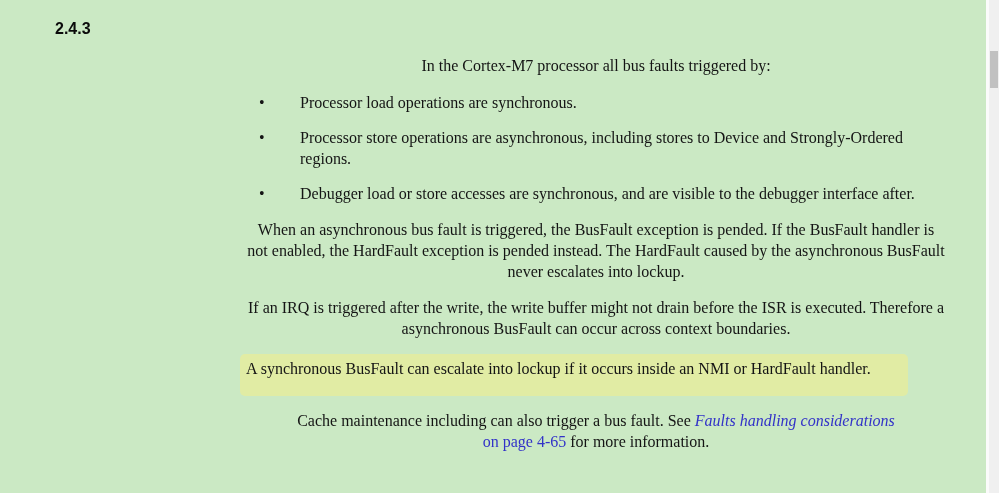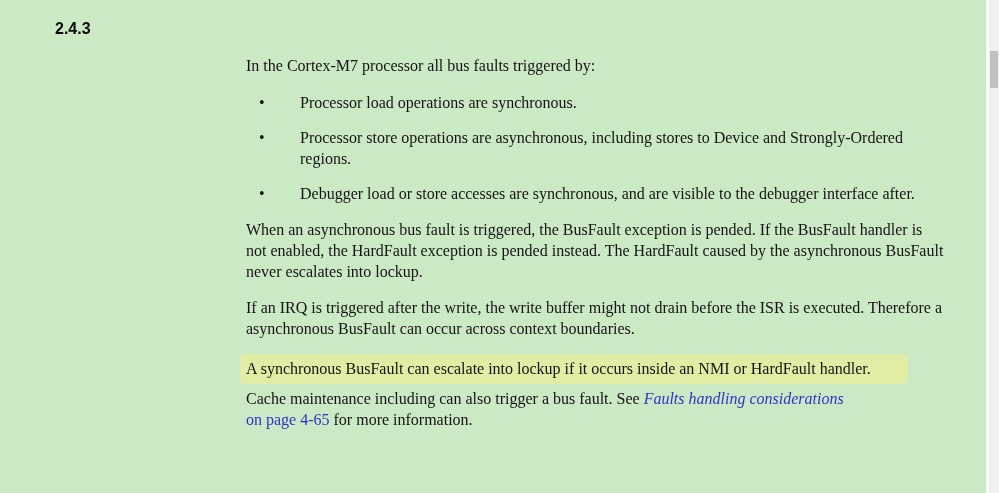--- a/index.html
+++ b/index.html
@@ -32,7 +32,7 @@
     font-size: 16px;
     line-height: 21px;
   }
-  .content p { margin: 0 0 15px 0; }
+  .content p { margin: 0 0 15px 0; text-align: center; }
   .intro { margin-bottom: 16px !important; }
   ul.bullets { list-style: none; margin: 0 0 15px 0; padding: 0; }
   ul.bullets li { position: relative; padding-left: 54px; margin-bottom: 14px; }

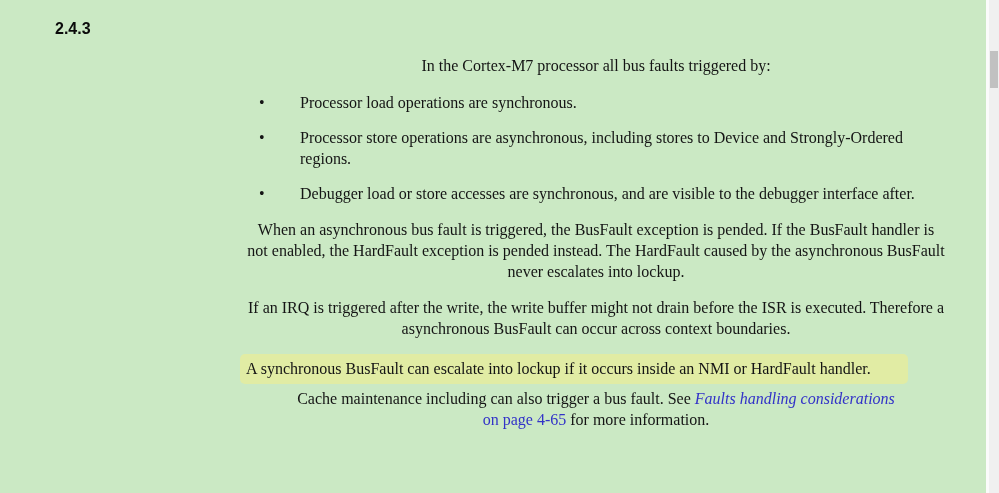--- a/index.html
+++ b/index.html
@@ -42,8 +42,8 @@
   .highlight {
     box-sizing: border-box;
     width: 668px;
-    margin: 0 0 4px -6px;
-    padding: 4px 8px 5px 6px;
+    margin: 0 0 14px -6px;
+    padding: 4px 8px 17px 6px;
     background: #e1eca4;
     border-radius: 5px;
   }

